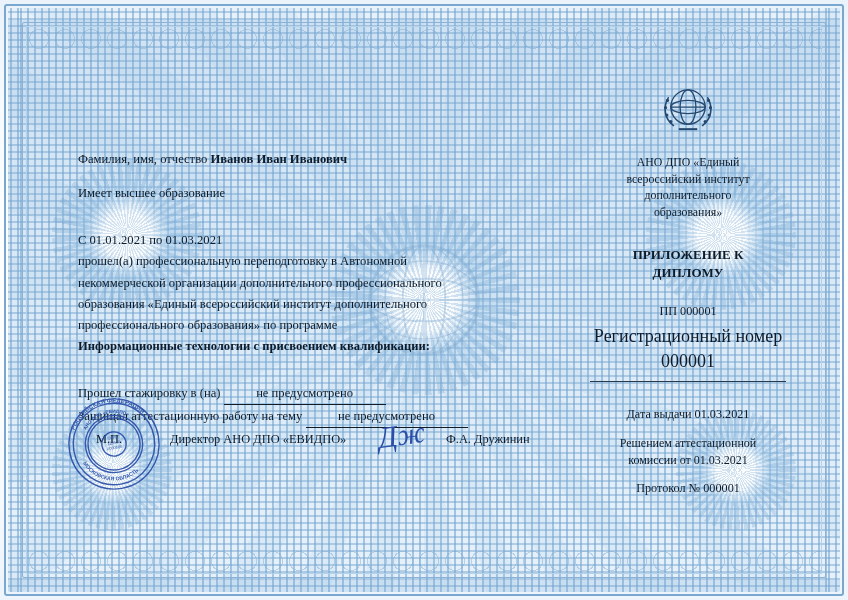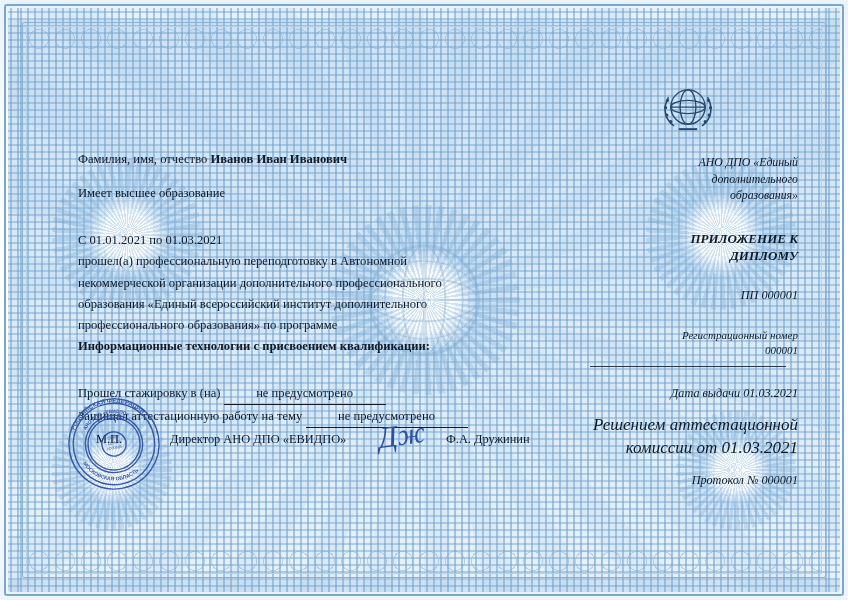--- a/index.html
+++ b/index.html
@@ -121,11 +121,10 @@
     right: 10px;
     top: 38px;
     width: 220px;
-    text-align: right;
+    text-align: center;
     font-size: 12.2px;
     color: #0d1b2a;
     line-height: 1.42;
-    font-style: italic;
   }
 
   .emblem {

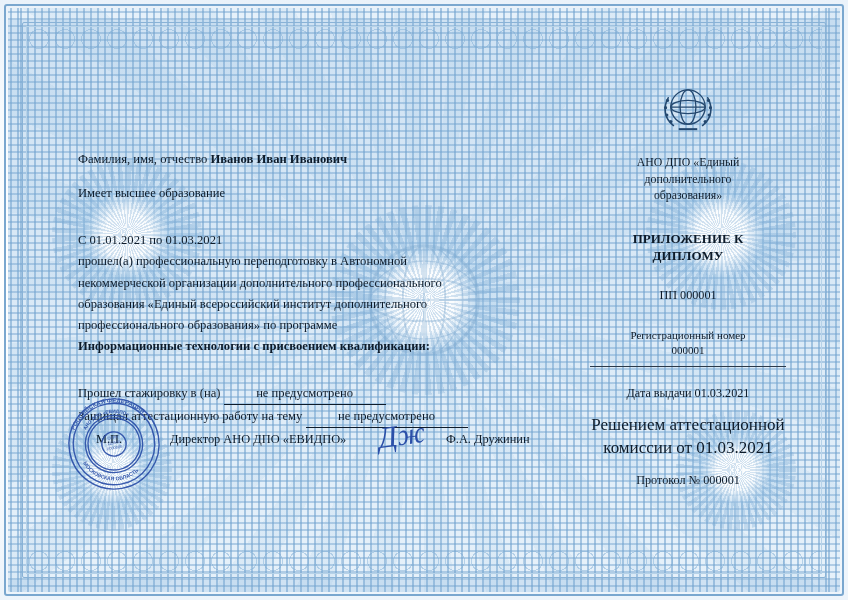--- a/index.html
+++ b/index.html
@@ -327,6 +327,7 @@
 
       <div class="org-name">
         <div>АНО ДПО «Единый</div>
+        <div>всероссийский институт</div>
         <div>дополнительного</div>
         <div>образования»</div>
       </div>

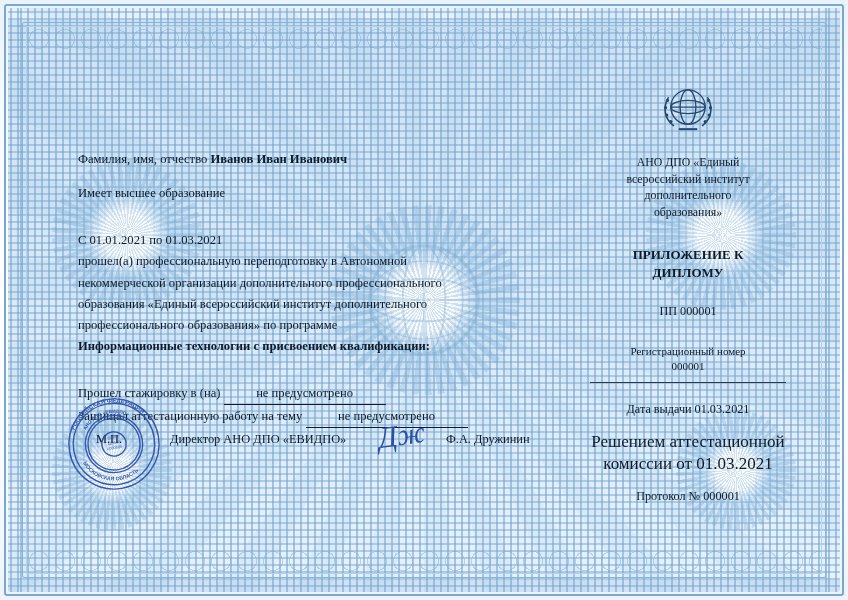--- a/index.html
+++ b/index.html
@@ -144,7 +144,7 @@
   }
 
   .series-no { margin-top: 22px; font-size: 12.2px; }
-  .reg-label { margin-top: 24px; font-size: 11px; line-height: 1.35;}
+  .reg-label { margin-top: 4px; font-size: 18px; line-height: 1.35;}
   .rule {
     margin: 8px auto 0 auto;
     width: 196px;

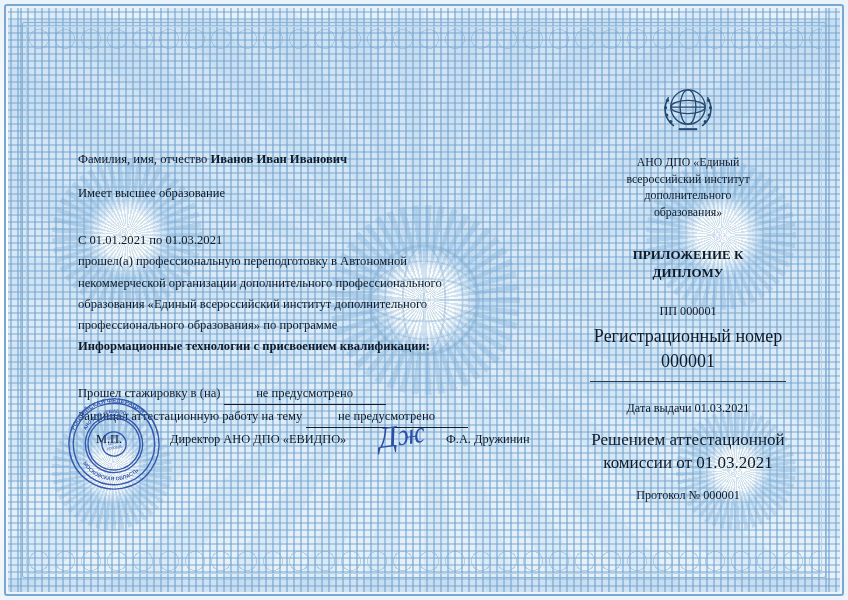--- a/index.html
+++ b/index.html
@@ -150,7 +150,7 @@
     width: 196px;
     border-top: 1px solid #2b3a4a;
   }
-  .issue-date { margin-top: 18px; font-size: 12.2px; }
+  .issue-date { margin-top: 24px; font-size: 12.2px; }
   .decision { margin-top: 12px; font-size: 17px; line-height: 1.35; }
   .protocol { margin-top: 12px; font-size: 12.2px; }
 

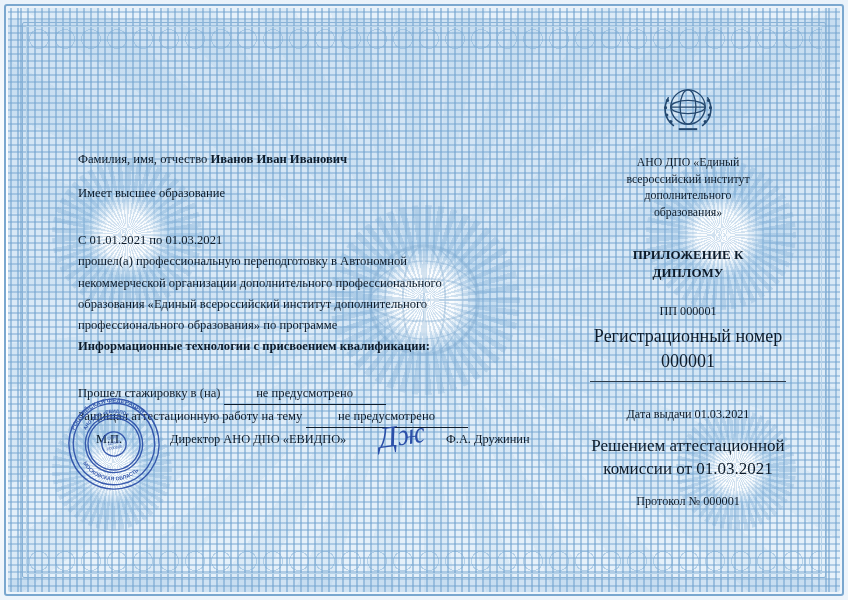--- a/index.html
+++ b/index.html
@@ -151,7 +151,7 @@
     border-top: 1px solid #2b3a4a;
   }
   .issue-date { margin-top: 24px; font-size: 12.2px; }
-  .decision { margin-top: 12px; font-size: 17px; line-height: 1.35; }
+  .decision { margin-top: 12px; font-size: 12px; line-height: 1.35; }
   .protocol { margin-top: 12px; font-size: 12.2px; }
 
   .row { margin-bottom: 2px; }

